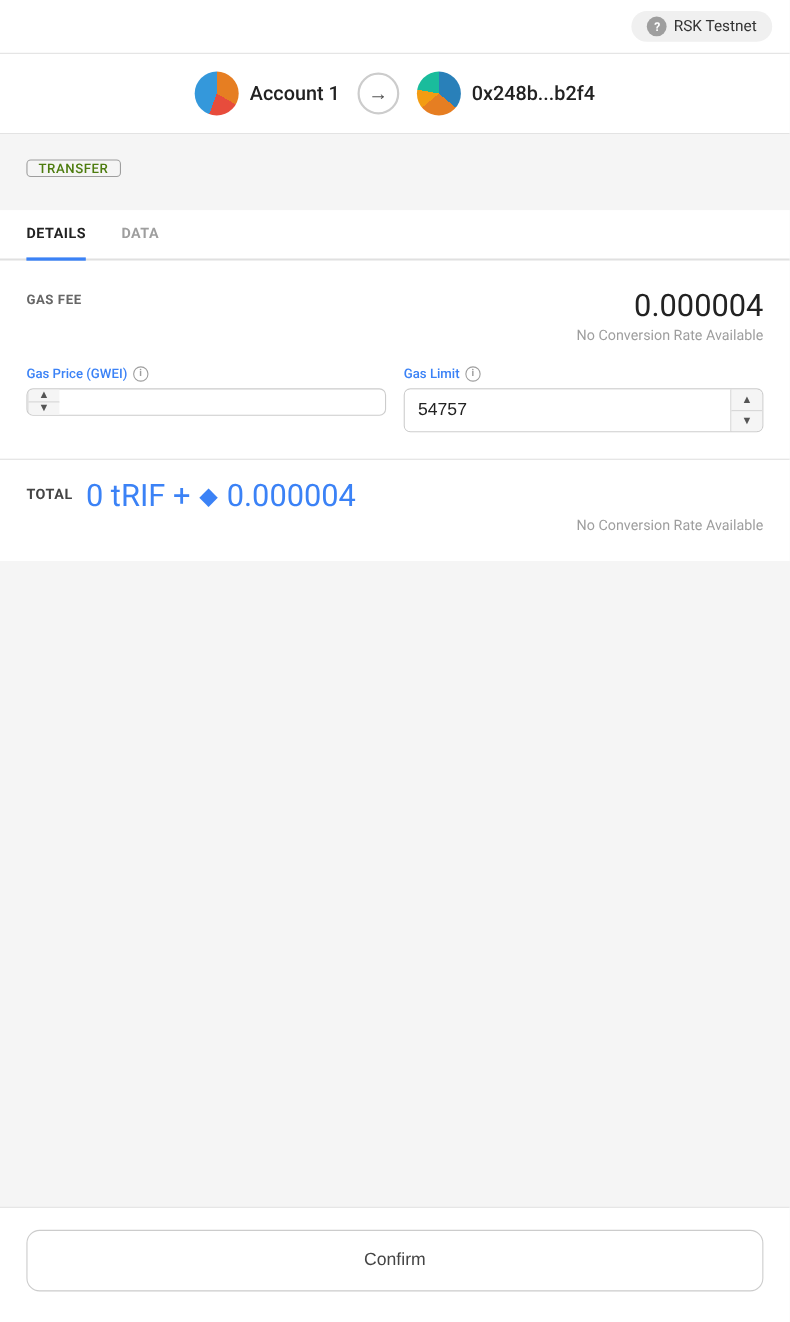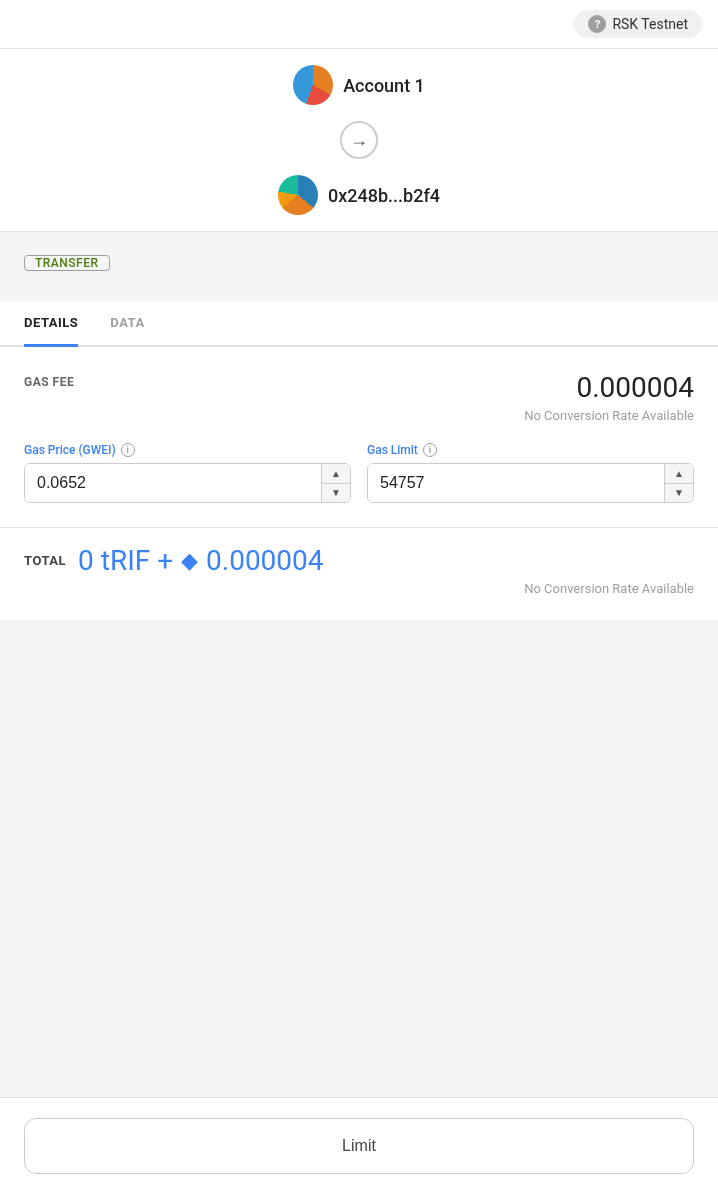--- a/index.html
+++ b/index.html
@@ -53,7 +53,6 @@
       padding: 16px 20px;
       border-bottom: 1px solid #e0e0e0;
       gap: 16px;
-      flex-direction: column;
     }
     .account-info {
       display: flex;

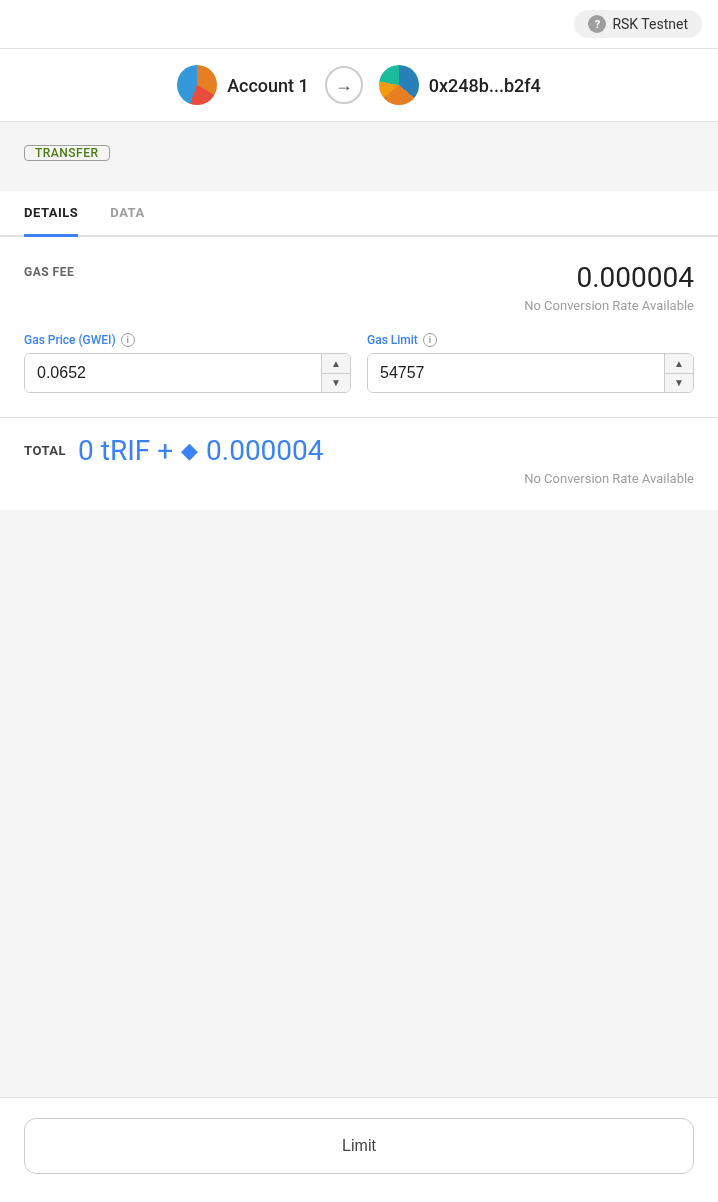--- a/index.html
+++ b/index.html
@@ -385,7 +385,6 @@
         <div class="info-icon">i</div>
       </div>
       <div class="gas-input-wrapper">
-        <input class="gas-input-field" type="text" value="0.0652" style="">
         <div class="stepper-buttons">
           <button class="stepper-btn">▲</button>
           <button class="stepper-btn">▼</button>

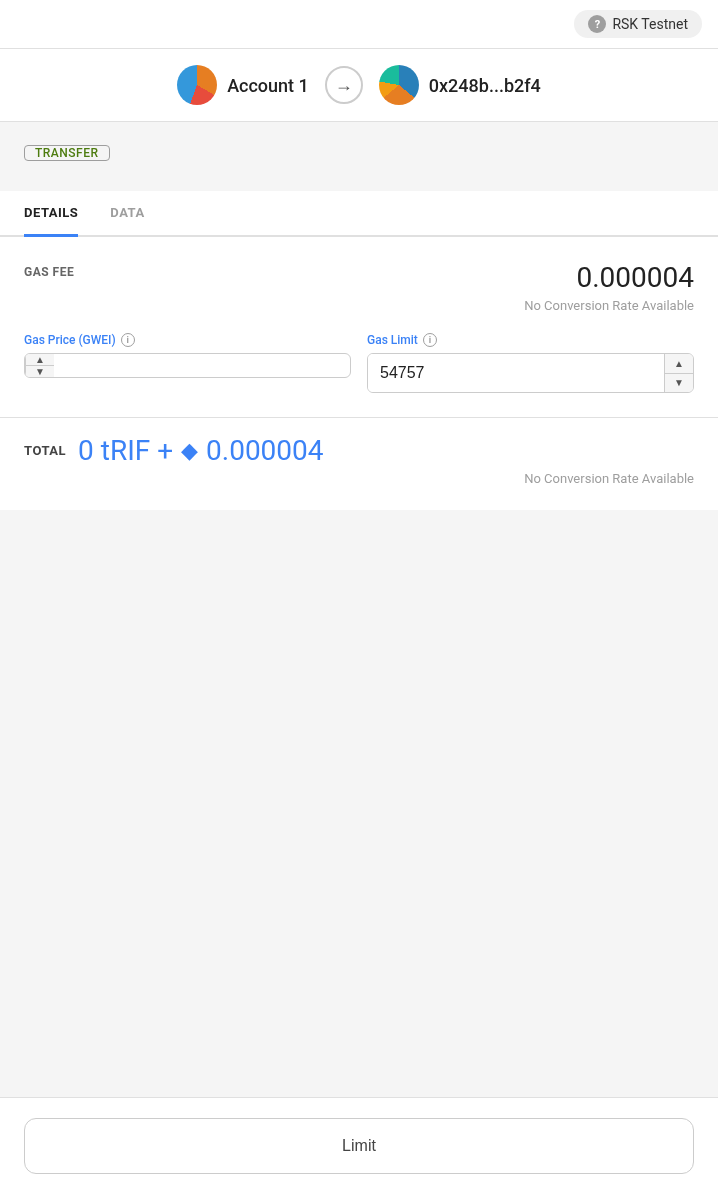--- a/index.html
+++ b/index.html
@@ -423,7 +423,7 @@
 </div>
 
 <div class="bottom-buttons">
-  <button class="reject-btn">Limit</button>
+  <button class="reject-btn">Confirm</button>
 </div>
 
 </body></html>

